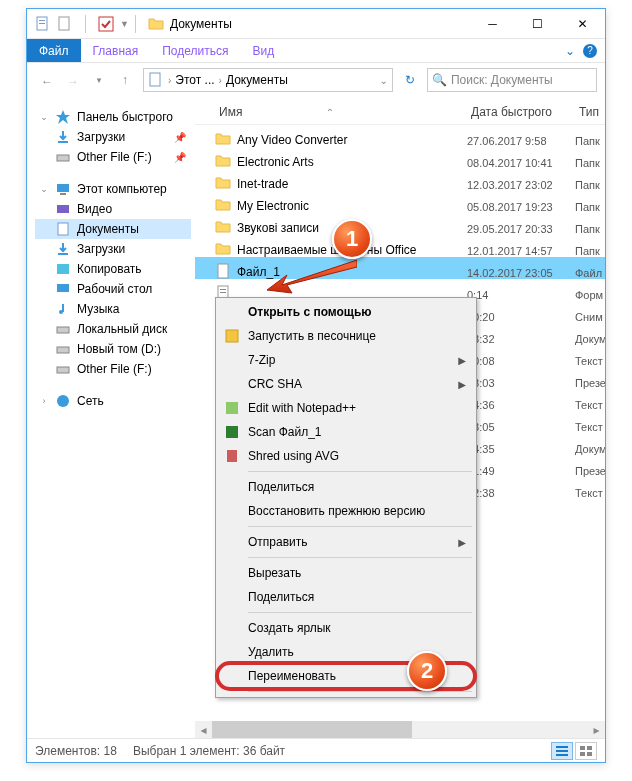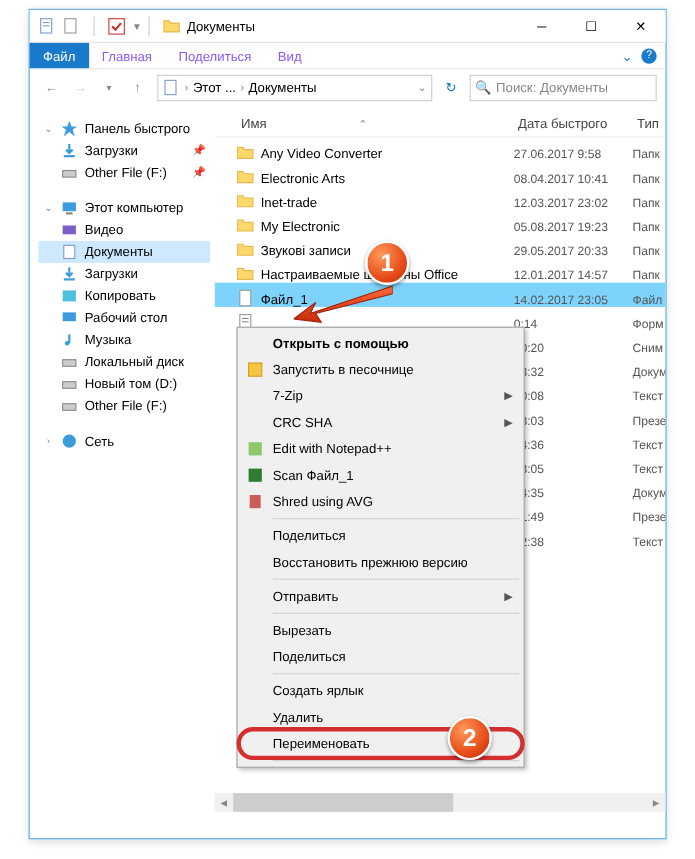--- a/index.html
+++ b/index.html
@@ -417,6 +417,27 @@
     <div class="arrow">▸</div>
   </div>
 
+  <div class="statusbar">
+    <span>Элементов: 18</span>
+    <span>Выбран 1 элемент: 36 байт</span>
+    <div class="viewbtns">
+      <div class="viewbtn active">
+          <svg width="12" height="10">
+            <rect y="0" width="12" height="2" fill="#1979ca"></rect>
+            <rect y="4" width="12" height="2" fill="#1979ca"></rect>
+            <rect y="8" width="12" height="2" fill="#1979ca"></rect>
+          </svg>
+        </div>
+      <div class="viewbtn">
+          <svg width="12" height="10">
+            <rect x="0" y="0" width="5" height="4" fill="#888"></rect>
+            <rect x="7" y="0" width="5" height="4" fill="#888"></rect>
+            <rect x="0" y="6" width="5" height="4" fill="#888"></rect>
+            <rect x="7" y="6" width="5" height="4" fill="#888"></rect>
+          </svg>
+        </div>
+    </div>
+  </div>
 </div>
 
 <div class="ctxmenu" id="ctx">

